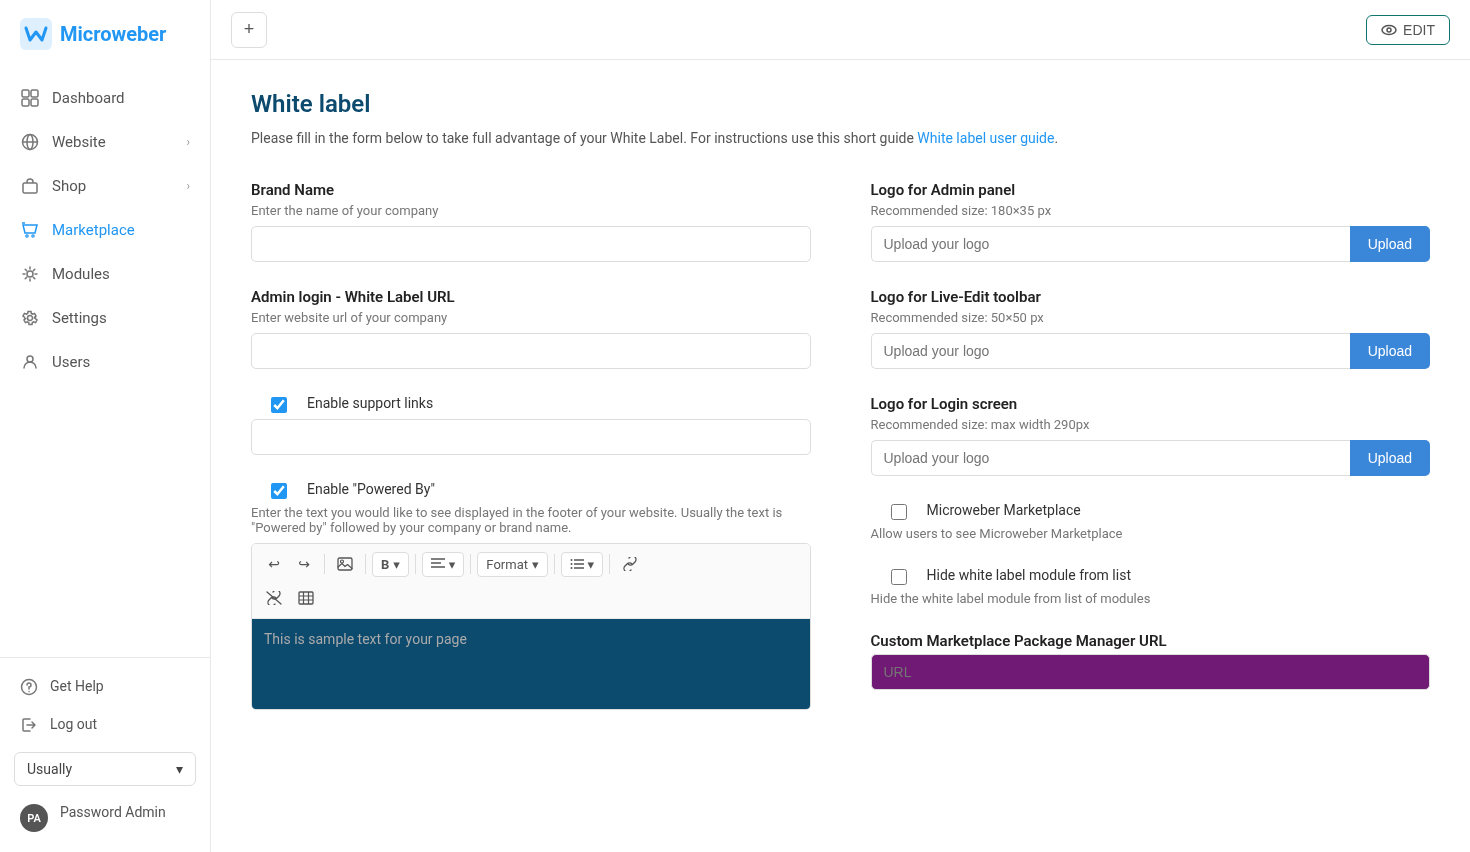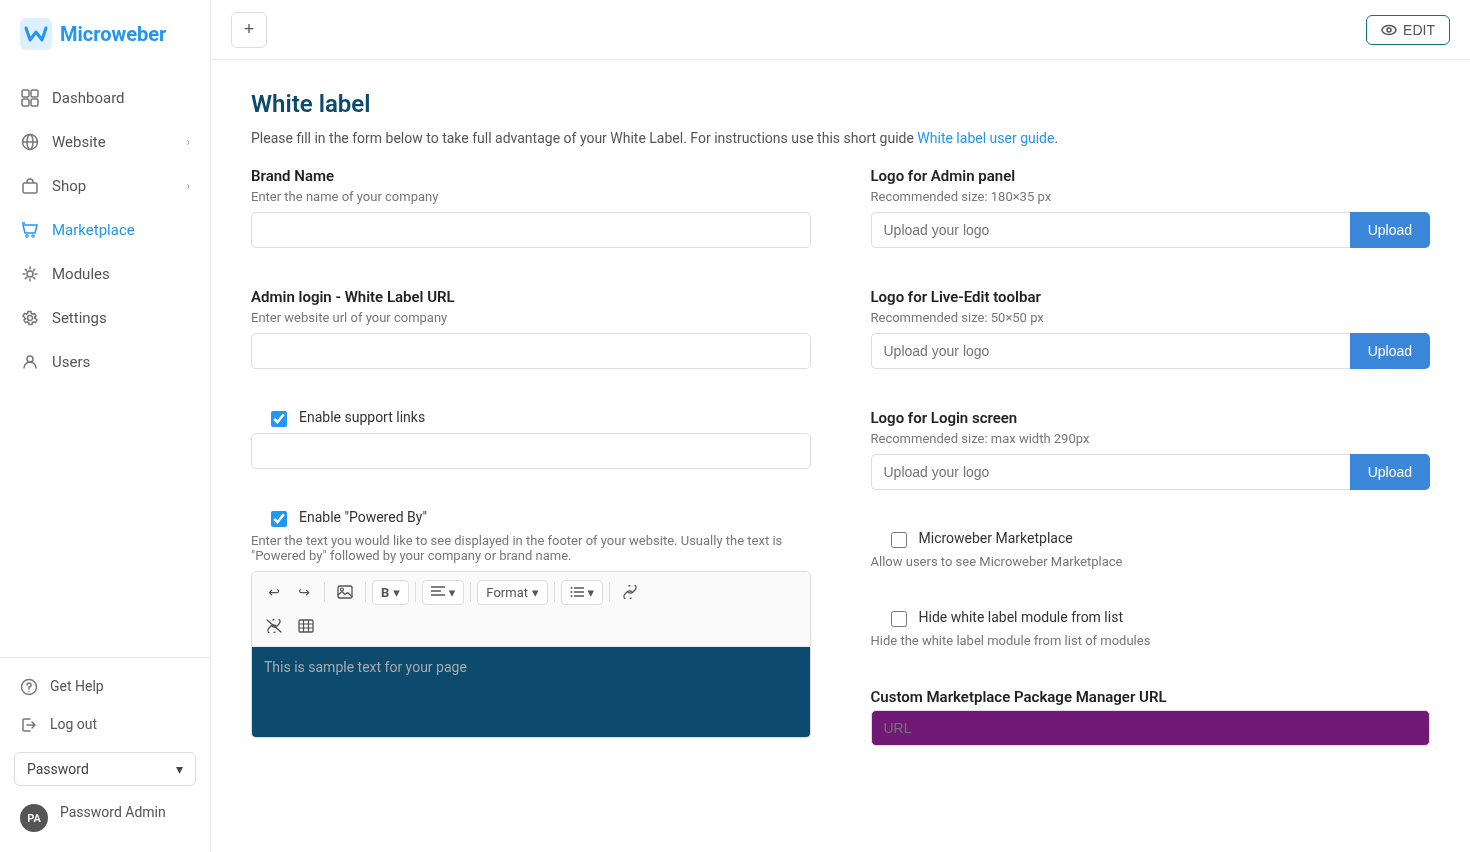--- a/index.html
+++ b/index.html
@@ -145,7 +145,7 @@
     .page-desc {
       font-size: 14px;
       color: #555;
-      margin-bottom: 18px;
+      margin-bottom: 32px;
       line-height: 1.5;
     }
     .page-desc a {

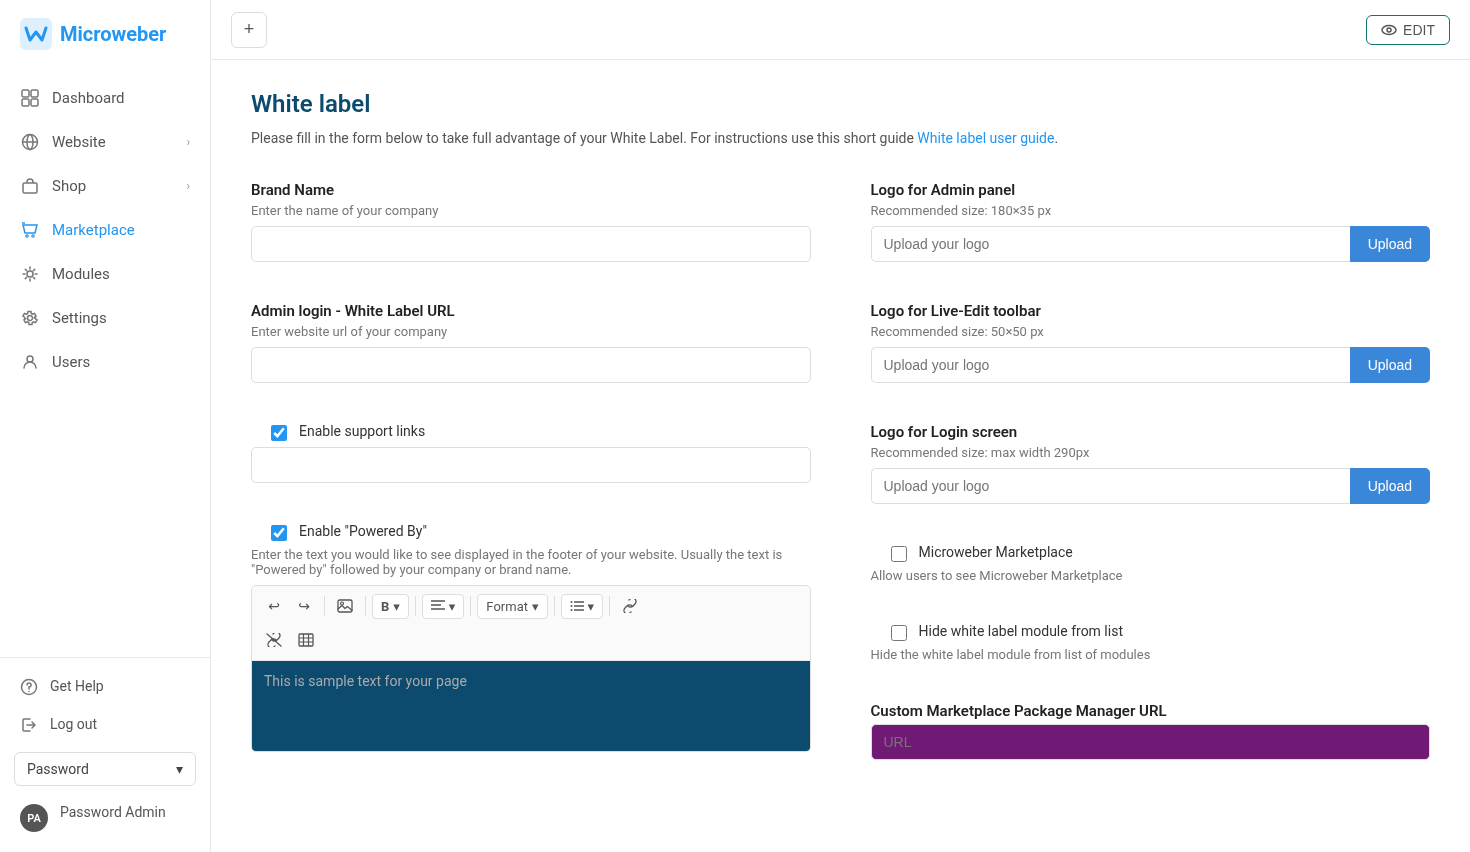--- a/index.html
+++ b/index.html
@@ -160,7 +160,7 @@
       gap: 0 60px;
     }
     .form-section {
-      margin-bottom: 40px;
+      margin-bottom: 26px;
     }
     .form-label {
       font-size: 15px;

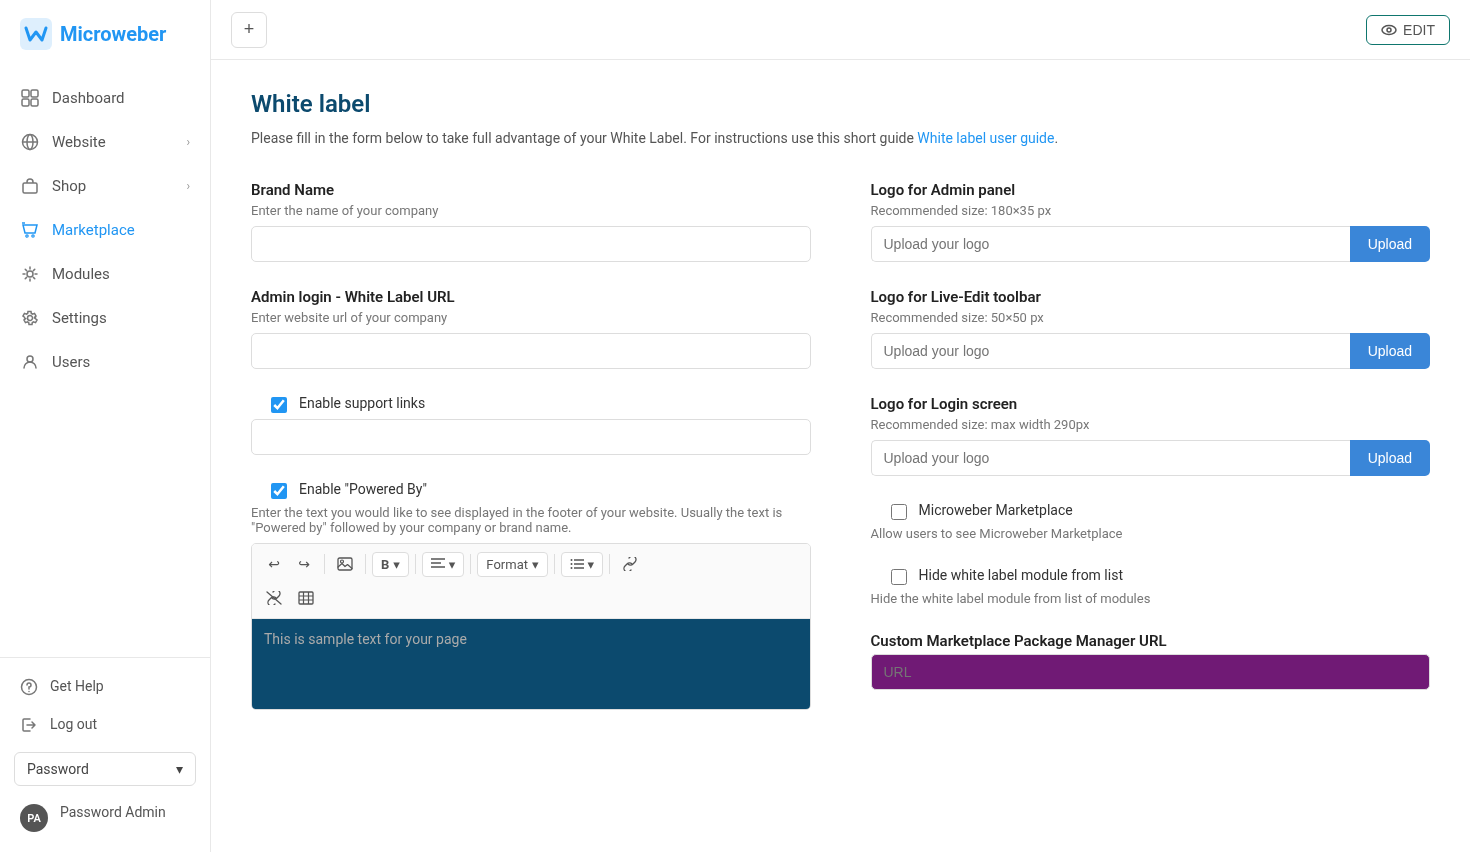--- a/index.html
+++ b/index.html
@@ -215,7 +215,7 @@
     .checkbox-row {
       display: flex;
       align-items: flex-start;
-      gap: 12px;
+      gap: 20px;
       margin-bottom: 6px;
       padding-left: 20px;
     }

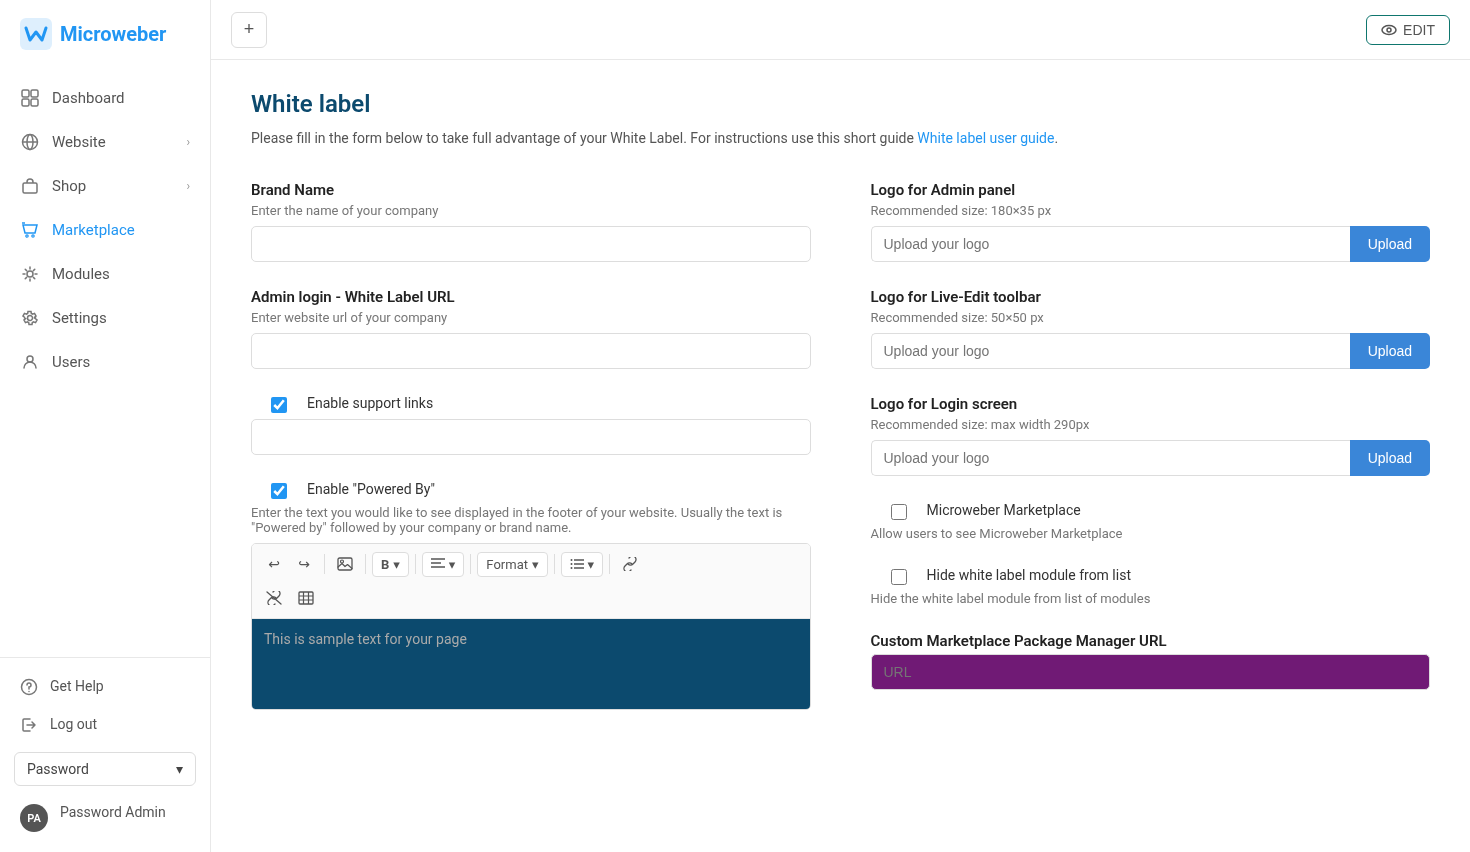--- a/index.html
+++ b/index.html
@@ -420,7 +420,7 @@
     </div>
 
     <div class="lang-select">
-      <span>Password</span>
+      <span>Usually</span>
       <span>▾</span>
     </div>
 

